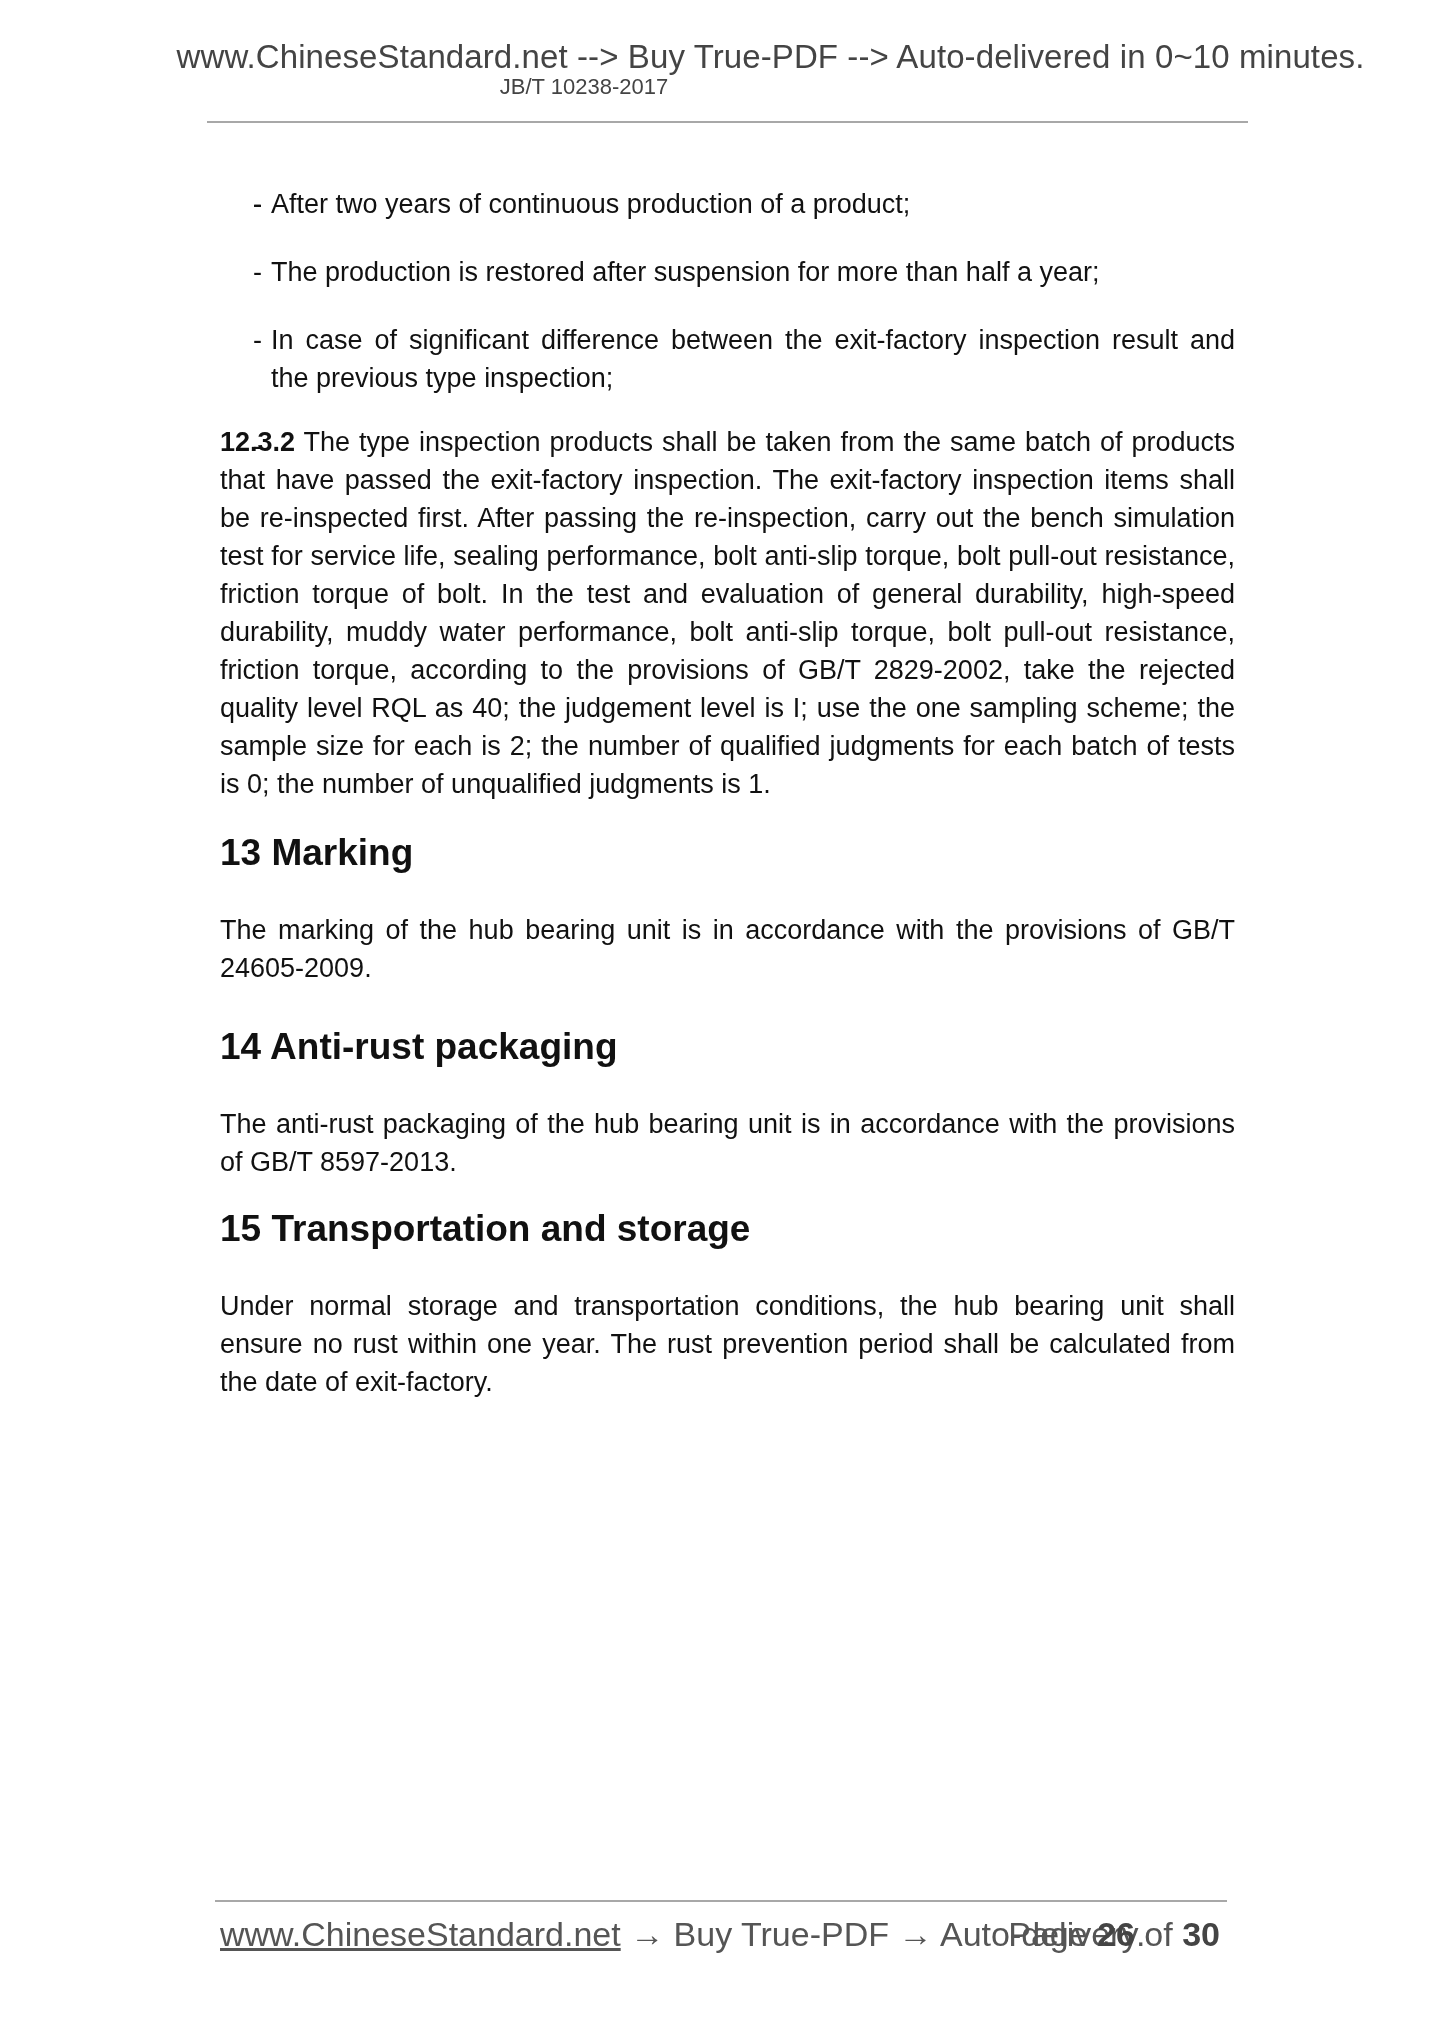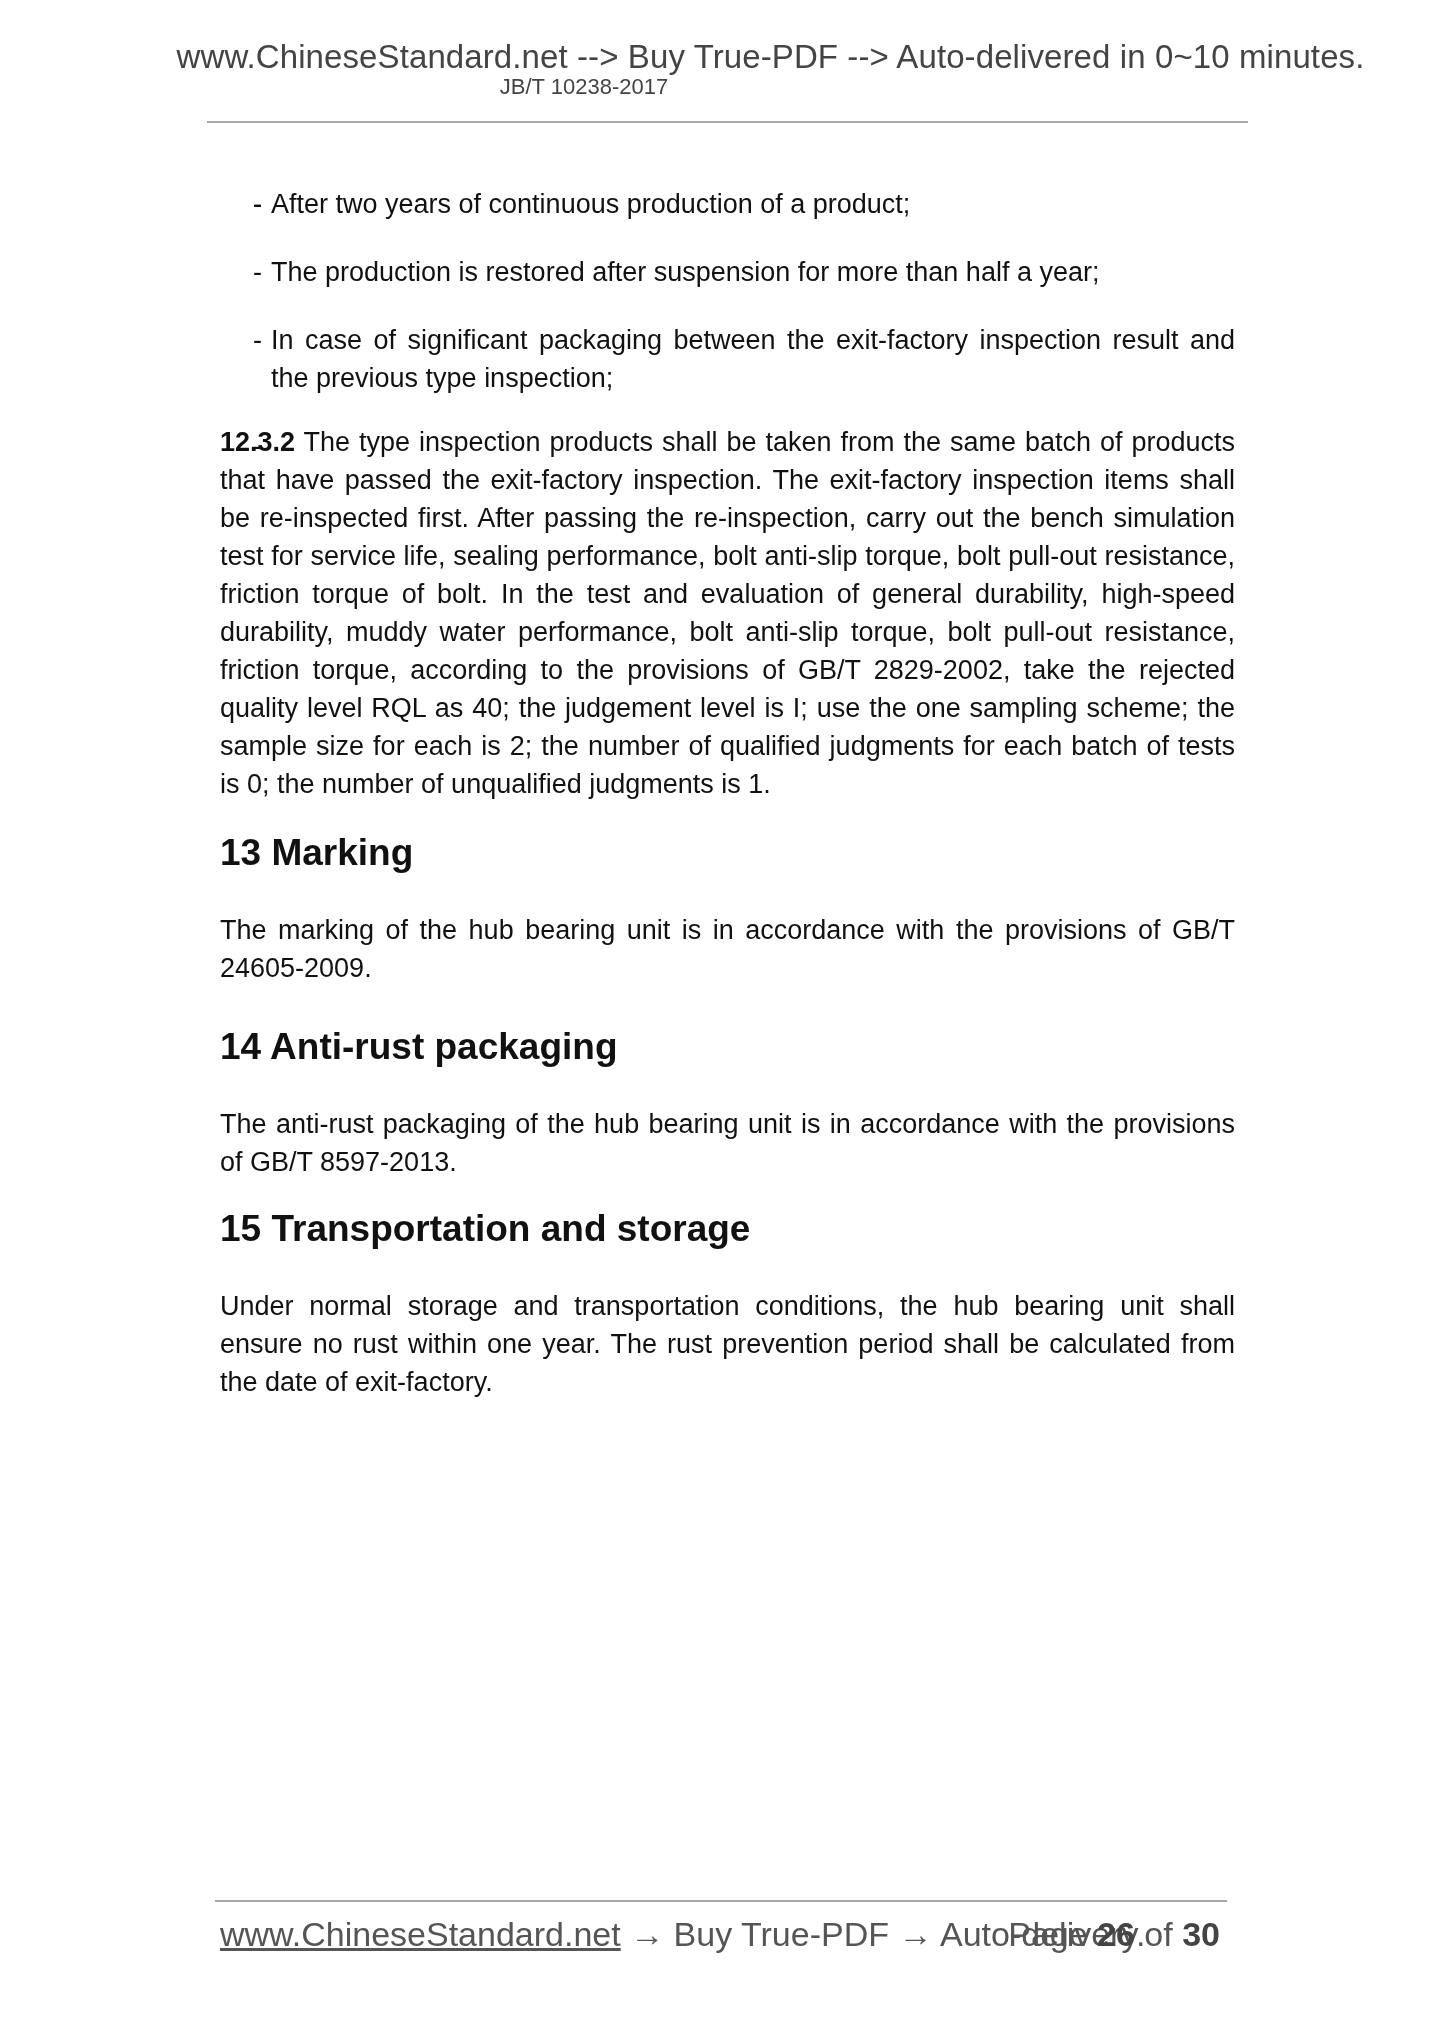--- a/index.html
+++ b/index.html
@@ -74,7 +74,7 @@
     </div>
     <div class="bullet">
       <span class="dash">-</span>
-      <span>In case of significant packaging between the exit-factory inspection result and the previous type inspection;</span>
+      <span>In case of significant difference between the exit-factory inspection result and the previous type inspection;</span>
     </div>
     <div class="bullet">
       <span class="dash">-</span>

